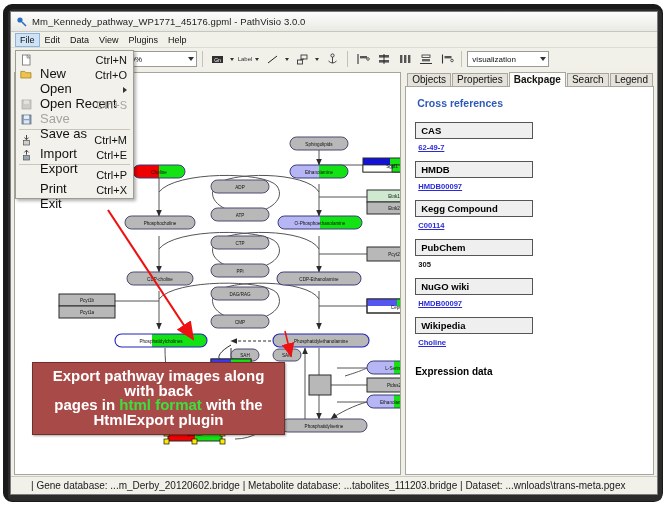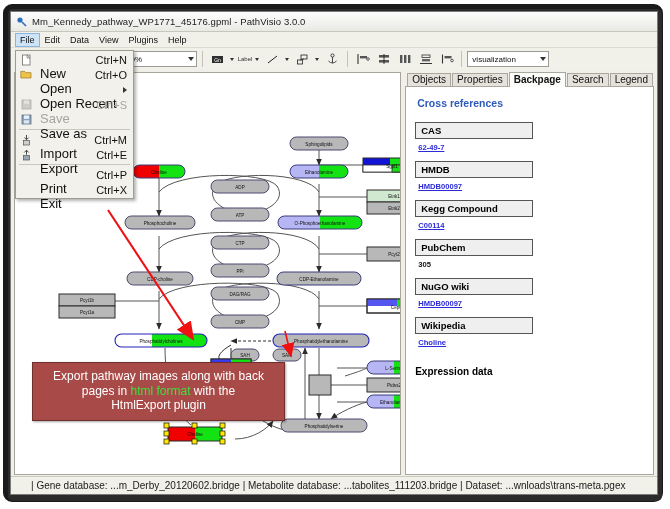--- a/index.html
+++ b/index.html
@@ -99,7 +99,7 @@
            background:#a84a48;border:1px solid #6e2f2d;box-sizing:border-box;
            padding:6px 4px 7px;text-align:center;z-index:40;
            box-shadow:1px 1px 2px rgba(0,0,0,.35);}
-  #callout .ln{font-size:12px;font-weight:normal;color:#ffffff;line-height:14.5px;}
+  #callout .ln{font-size:15px;font-weight:bold;color:#ffffff;line-height:14.5px;}
   #callout .hl{color:#3ce03c;}
 </style>
 </head>

